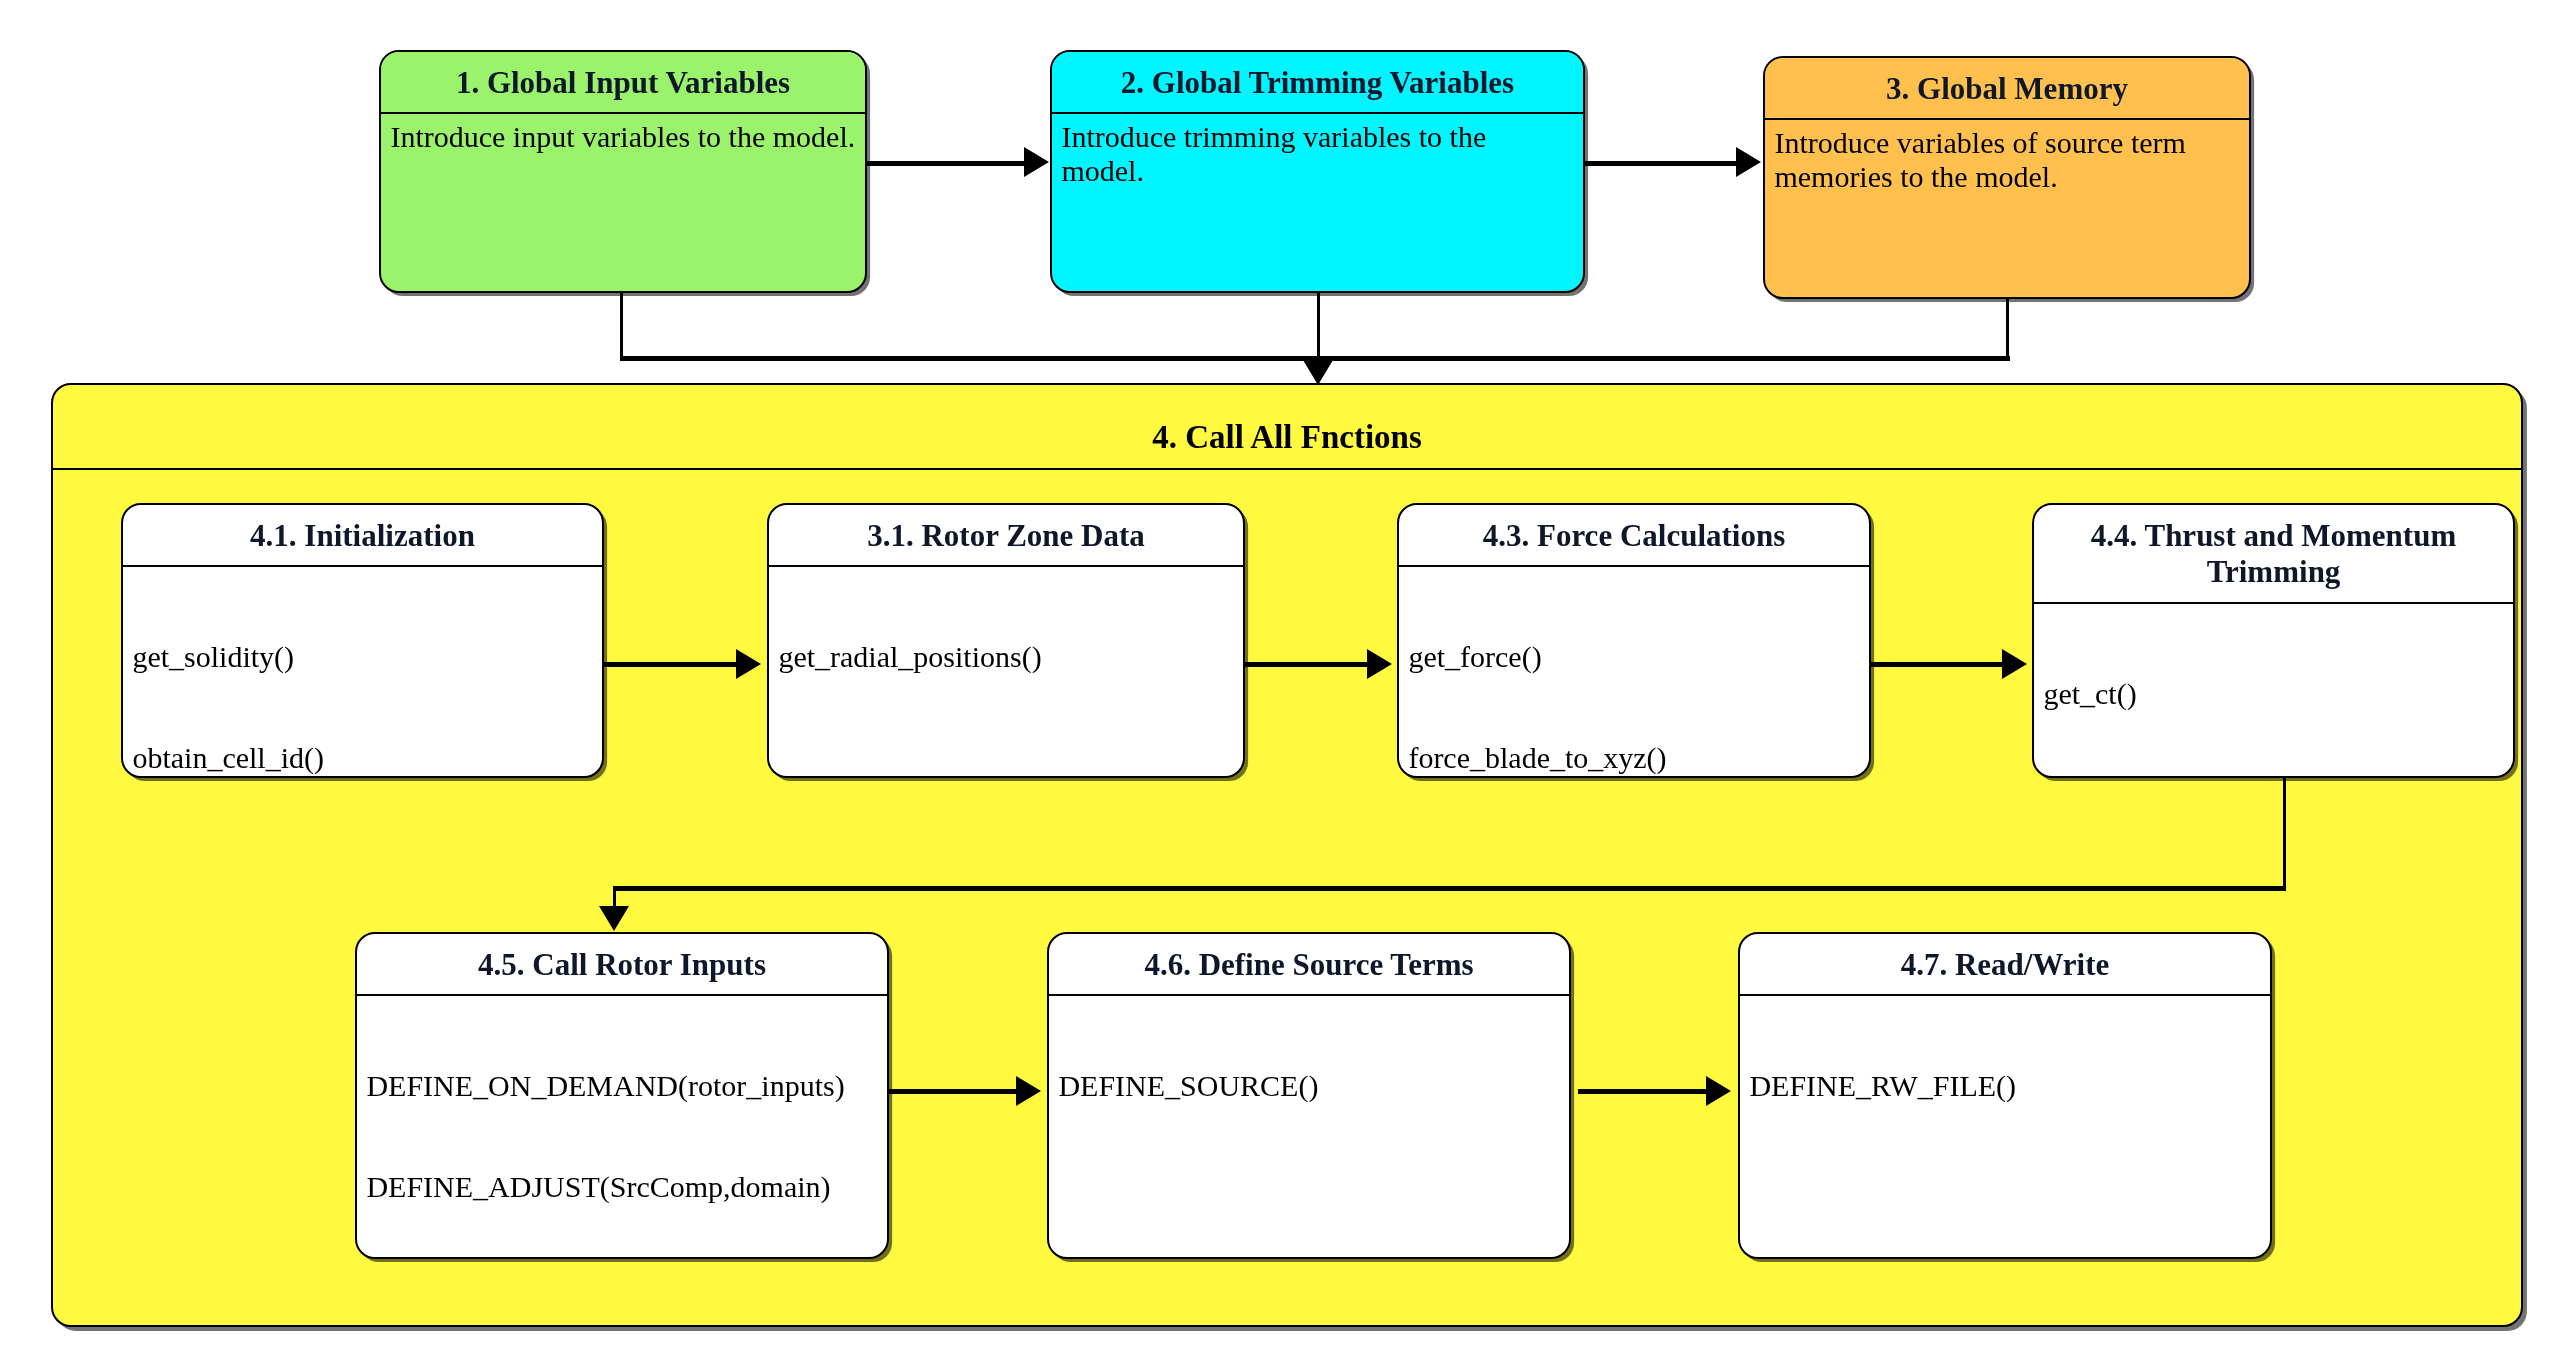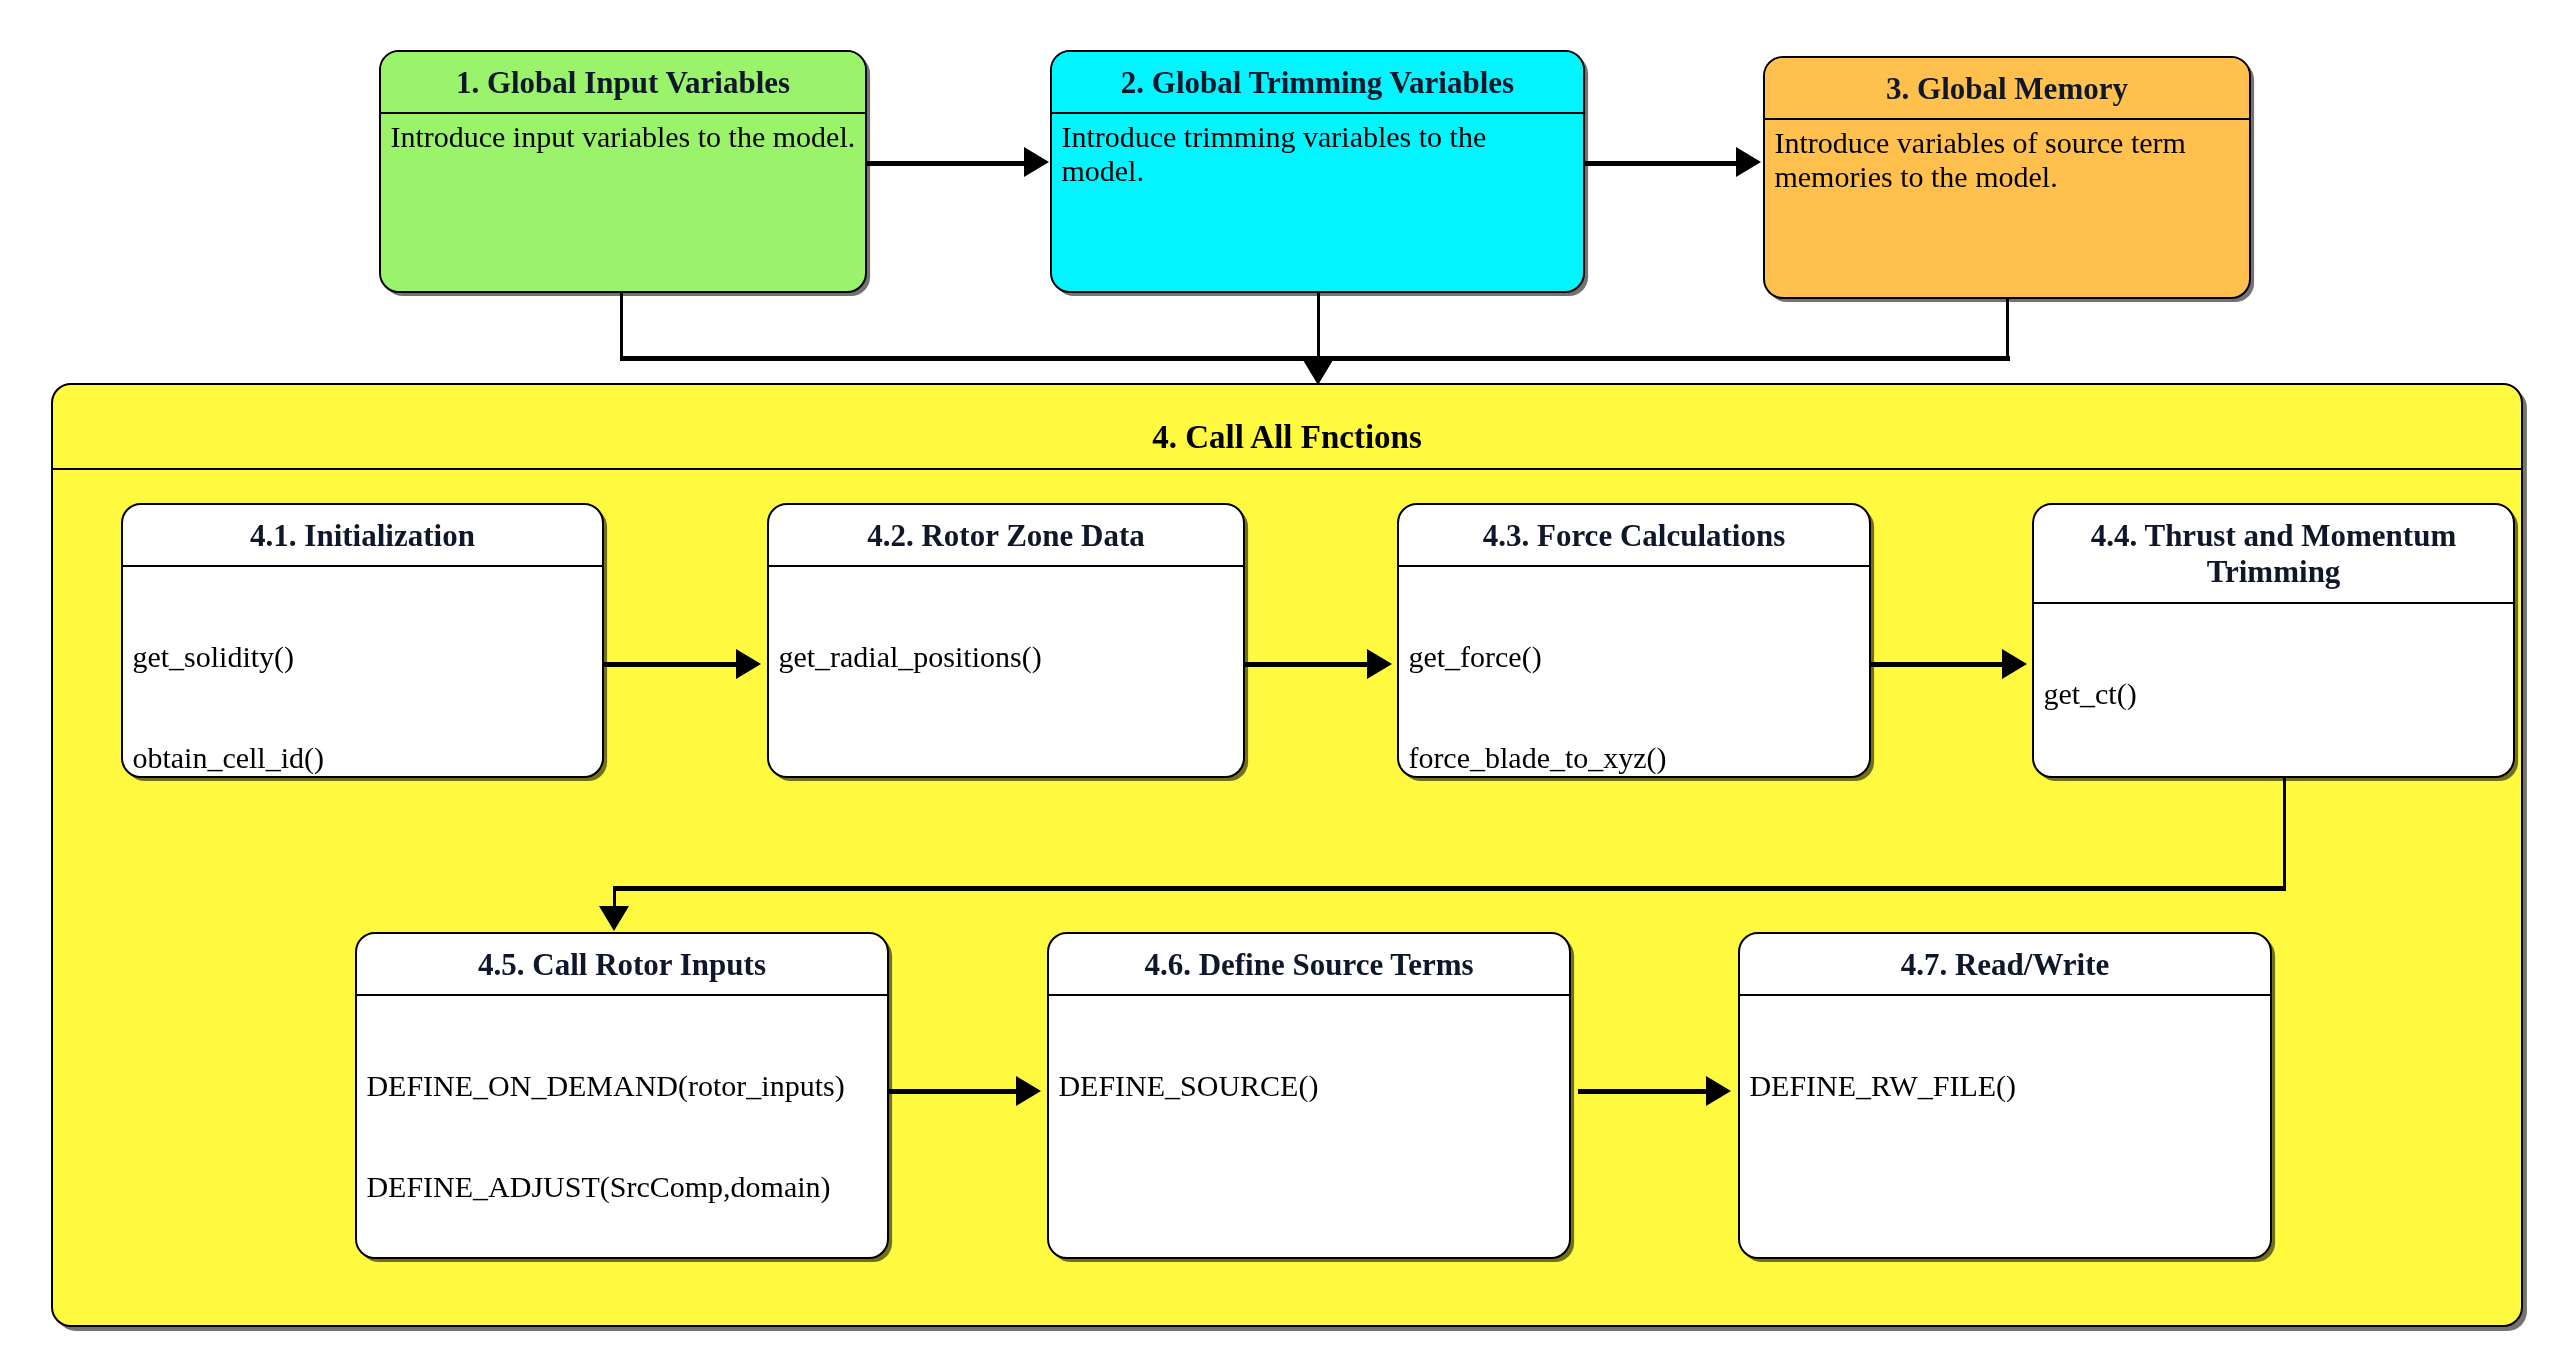--- a/index.html
+++ b/index.html
@@ -161,7 +161,7 @@
   </div>
 
   <div class="node" style="left:767px; top:503px; width:478px; height:275px;">
-    <div class="node-title">4.2. Rotor Zone Data</div>
+    <div class="node-title">3.1. Rotor Zone Data</div>
     <div class="node-body">
       <span class="line">get_radial_positions()</span>
       

